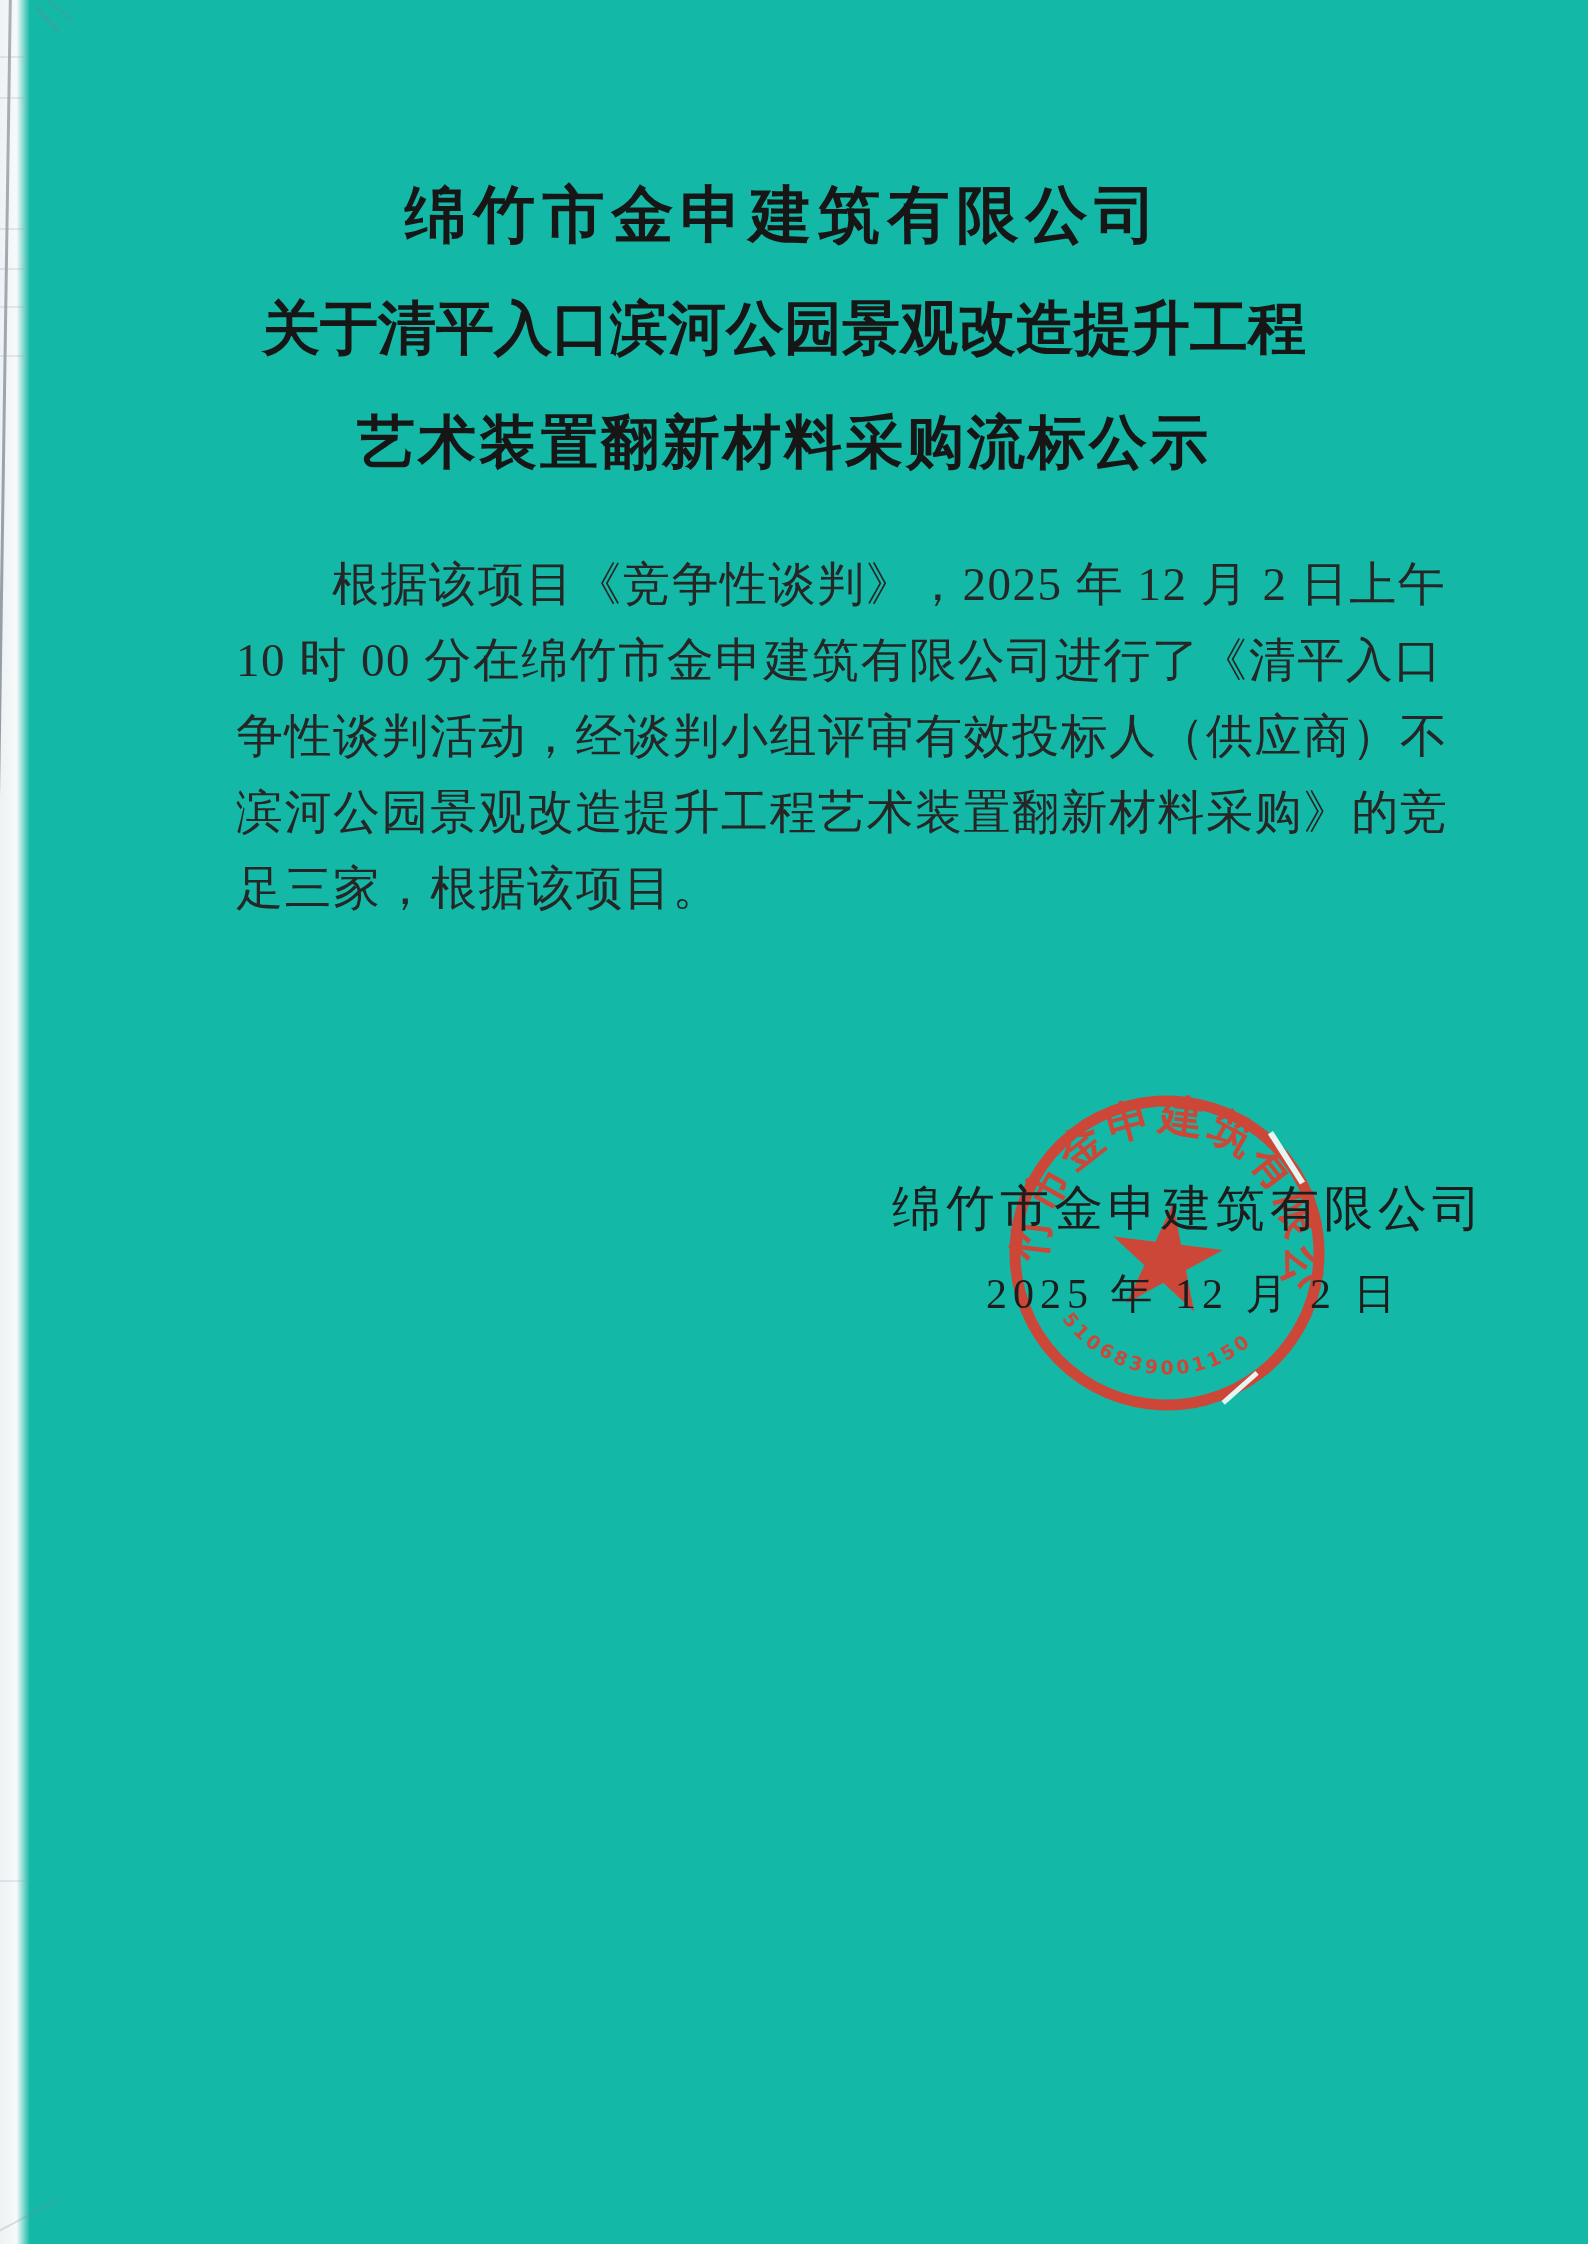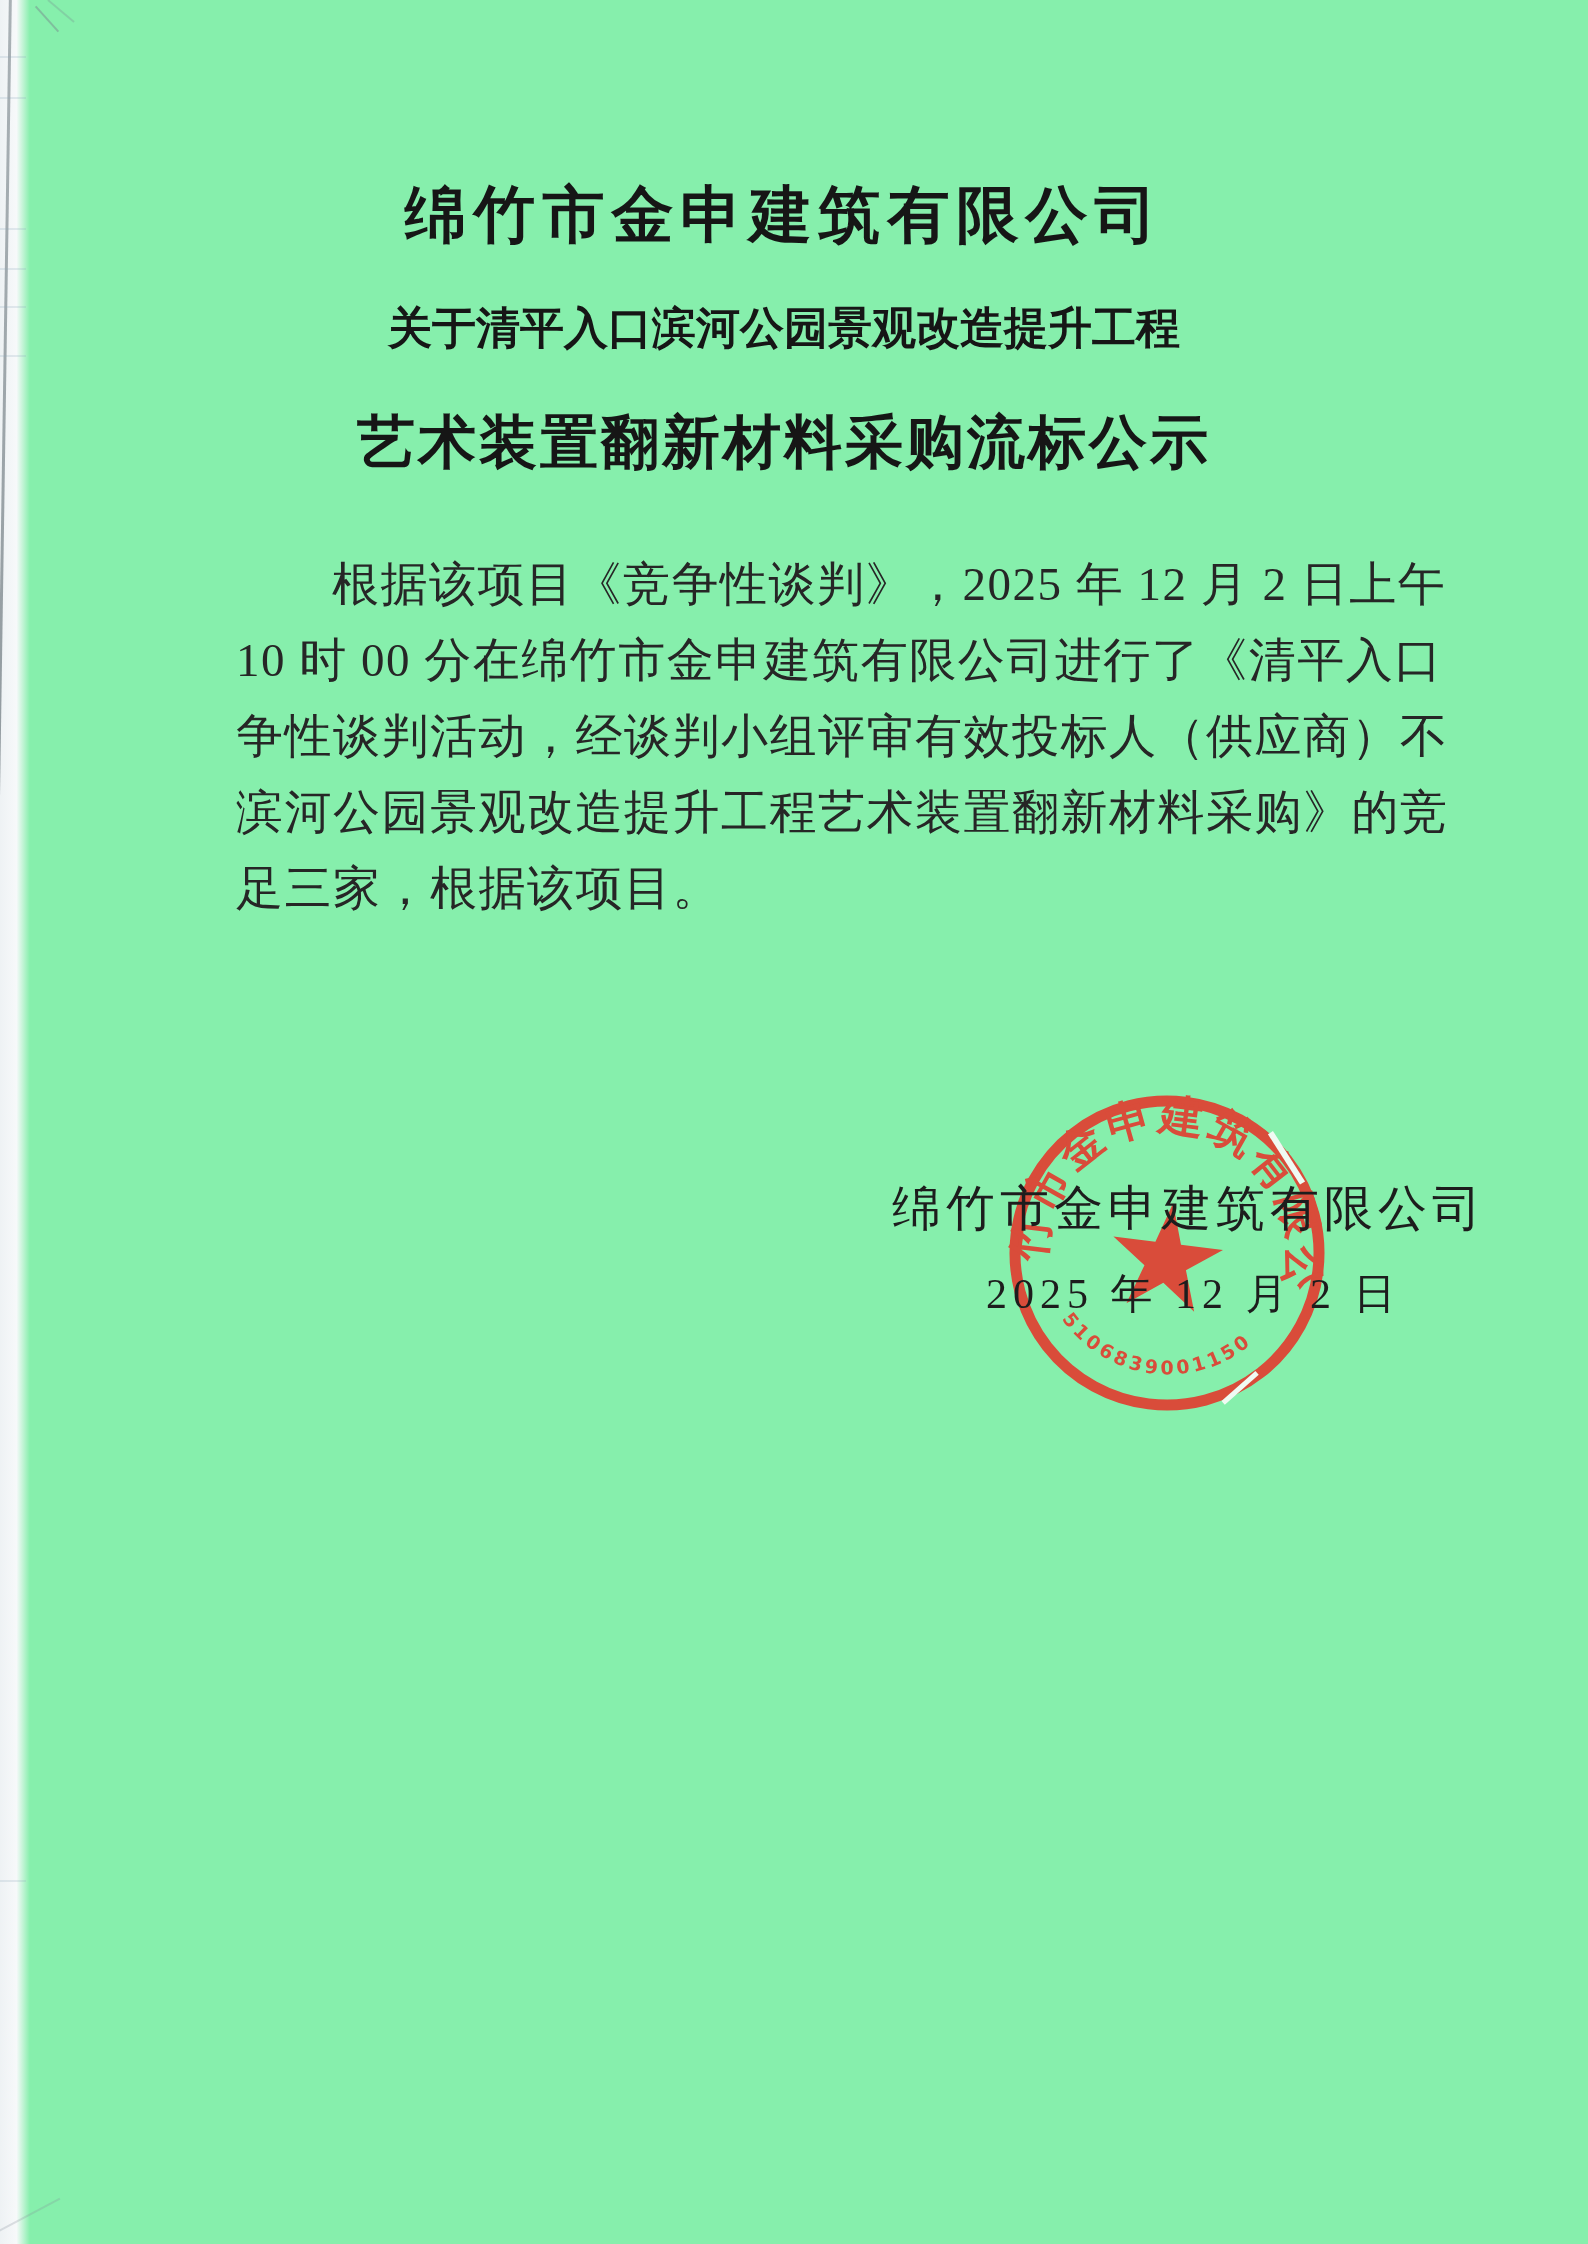--- a/index.html
+++ b/index.html
@@ -5,7 +5,7 @@
   html,body { margin:0; padding:0; background:#ffffff; }
   .page {
     position:relative; width:1588px; height:2244px;
-    background:#86efac; overflow:hidden;
+    background:#14b8a6; overflow:hidden;
     font-family:"Liberation Serif","DejaVu Serif",serif;
   }
 

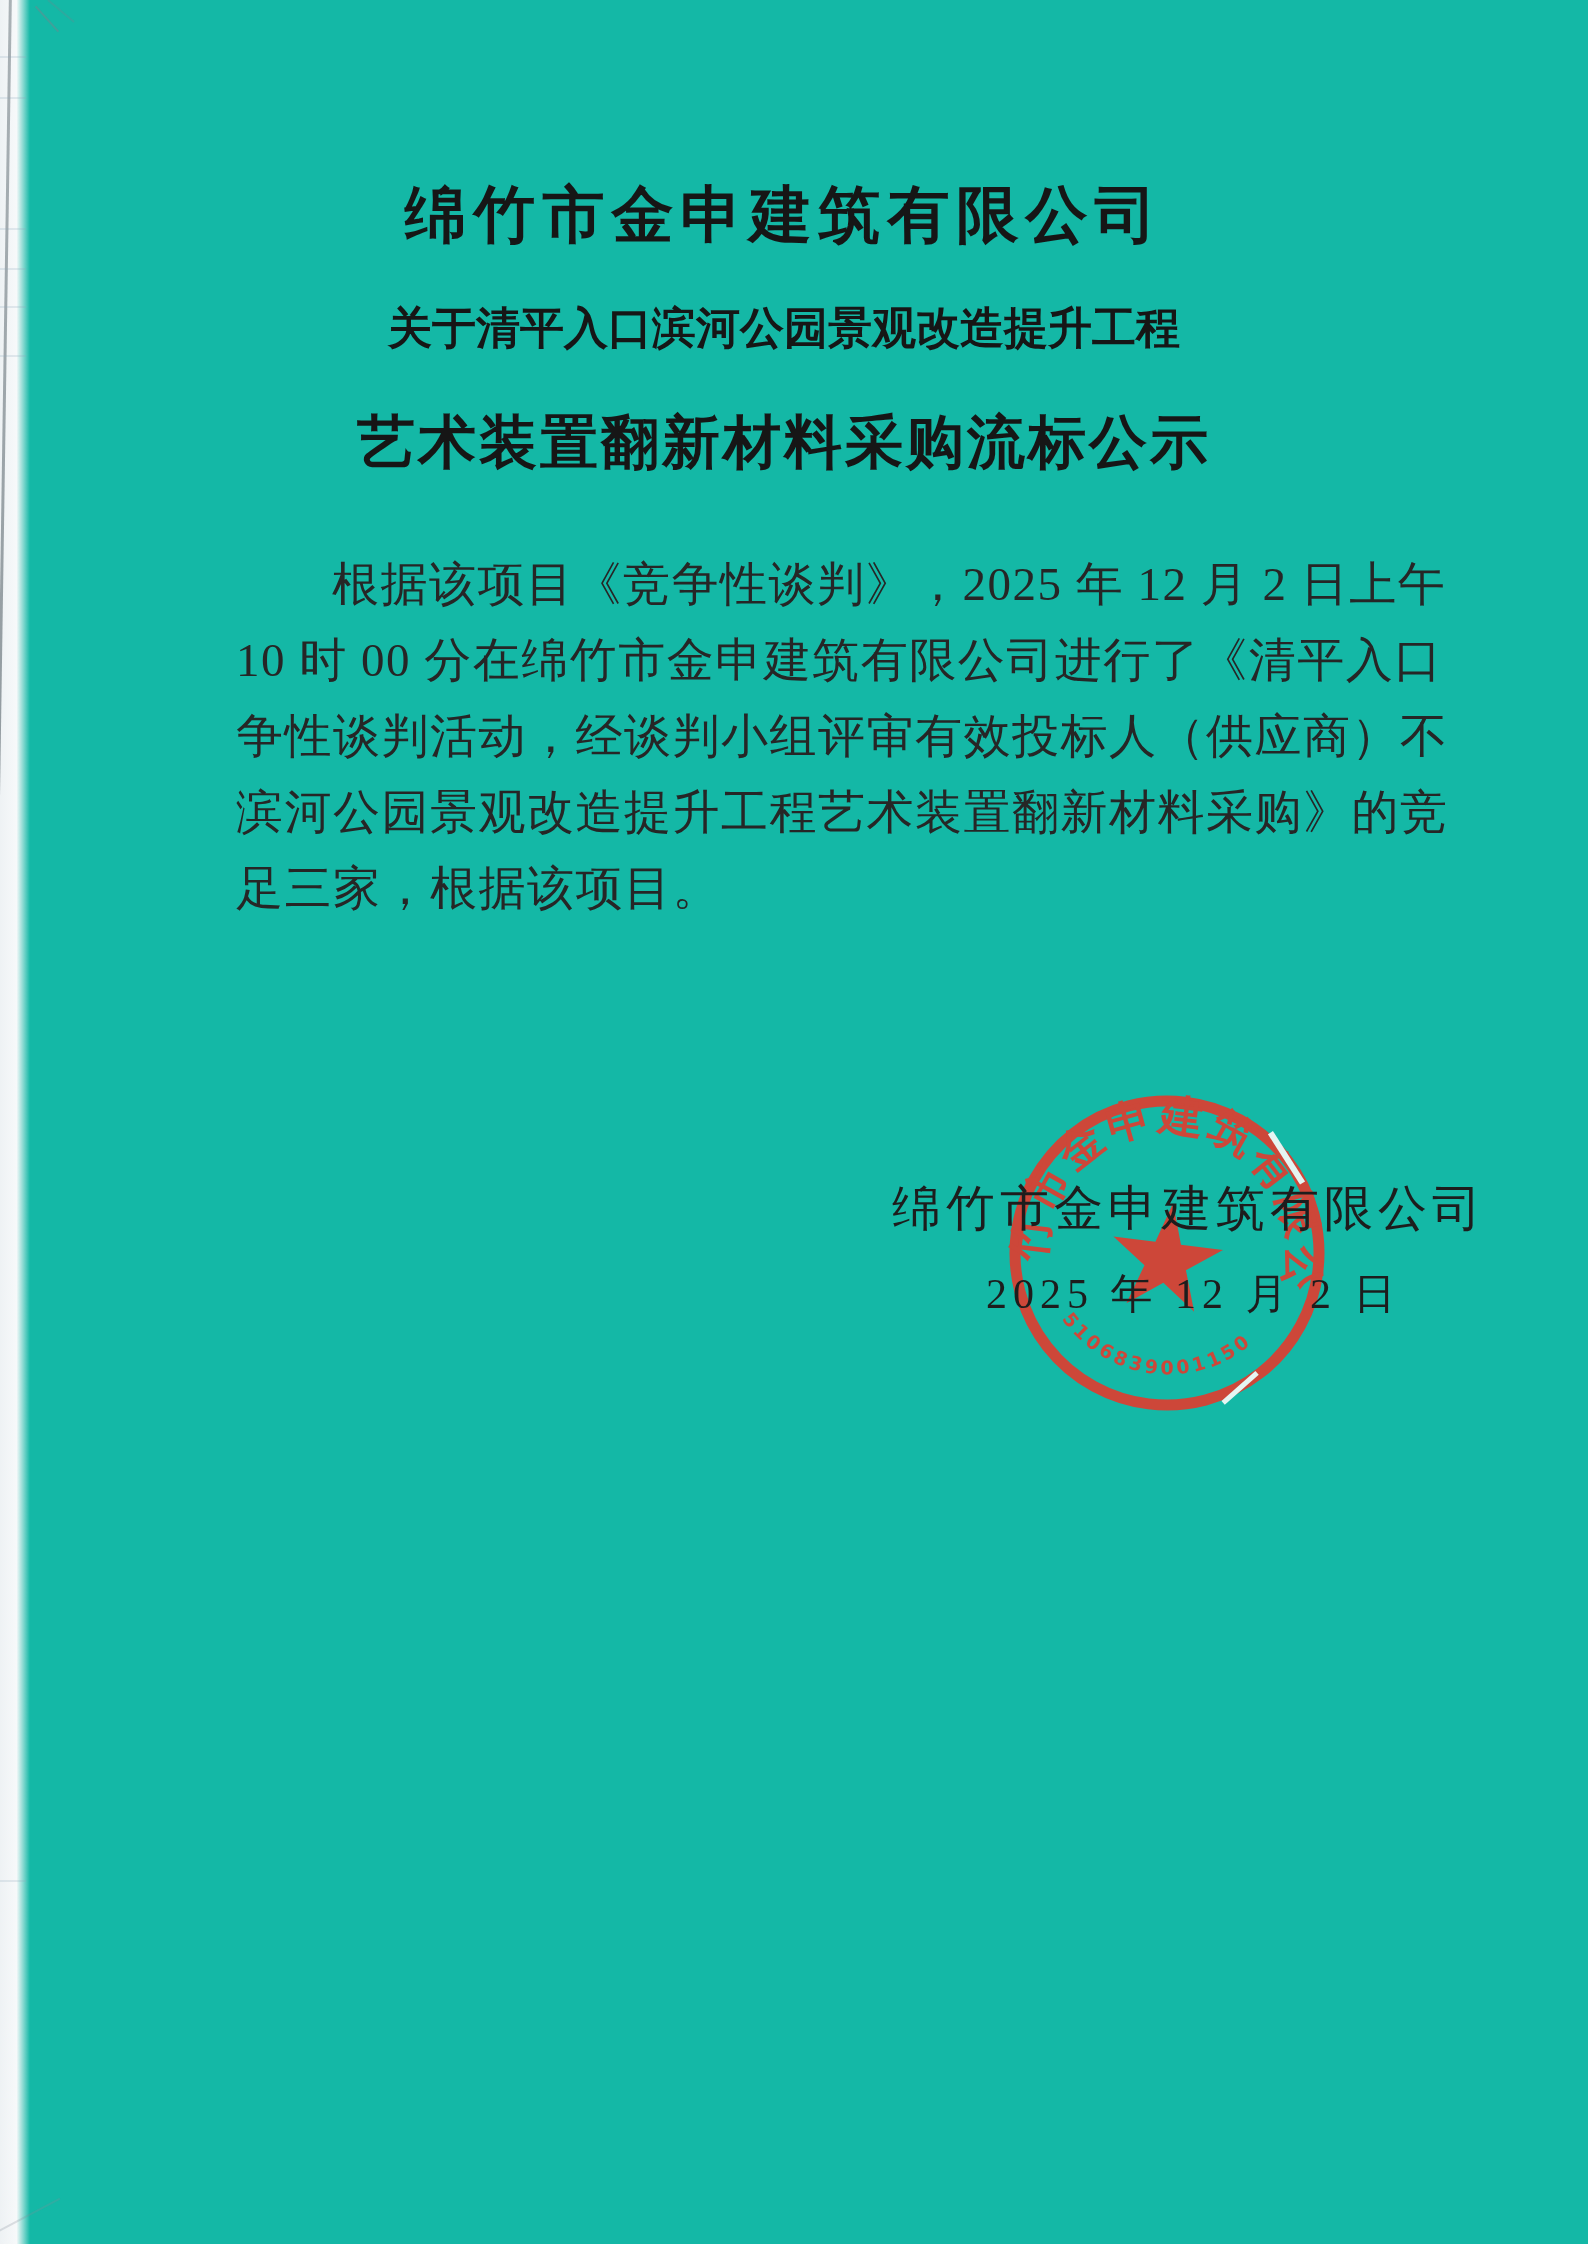--- a/index.html
+++ b/index.html
@@ -39,7 +39,7 @@
     font-size:60px; line-height:114px;
   }
   .title-line.t1 { font-size:62px; letter-spacing:7px; }
-  .title-line.t2 { font-size:44px; letter-spacing:0px; }
+  .title-line.t2 { font-size:58px; letter-spacing:0px; }
   .title-line.t3 { font-size:58px; letter-spacing:3px; }
 
   

